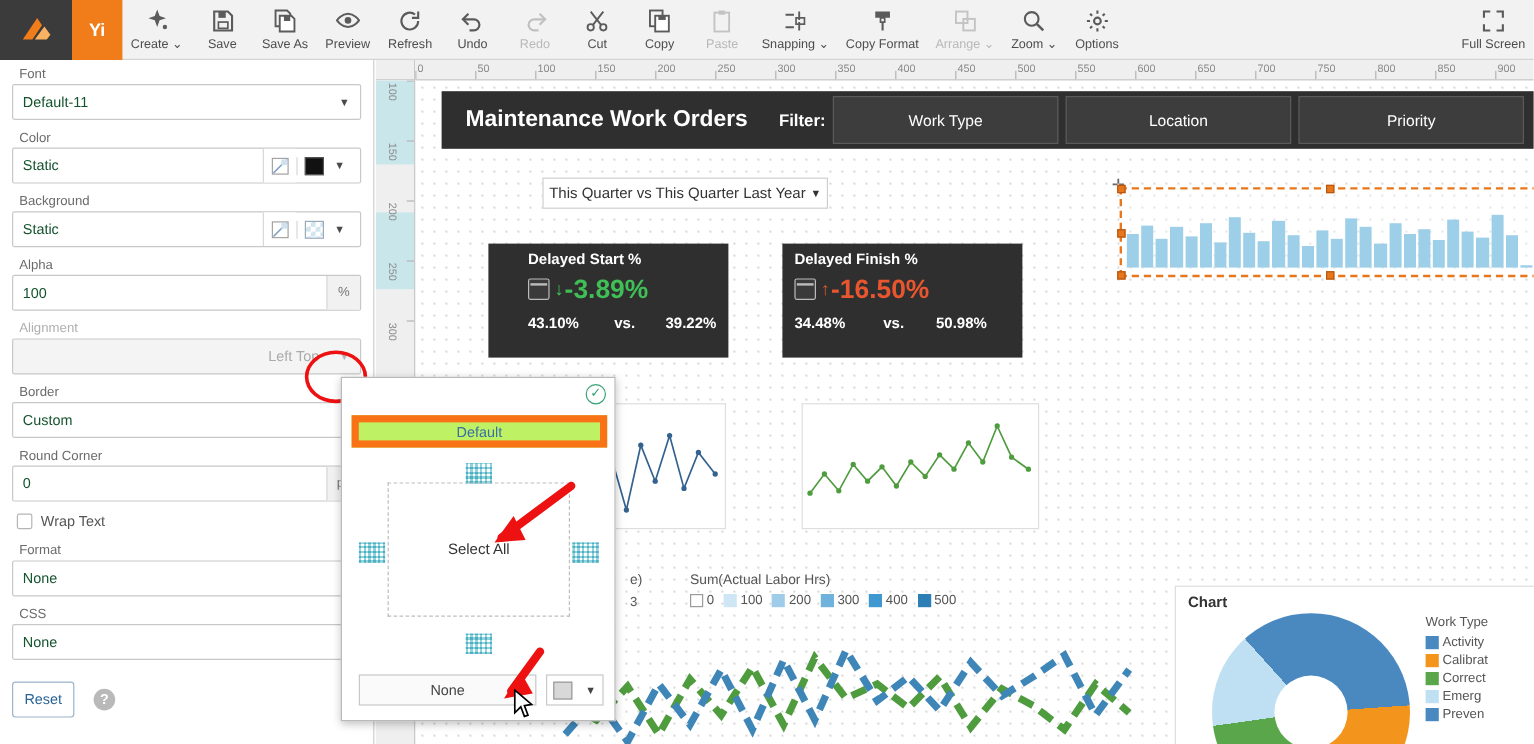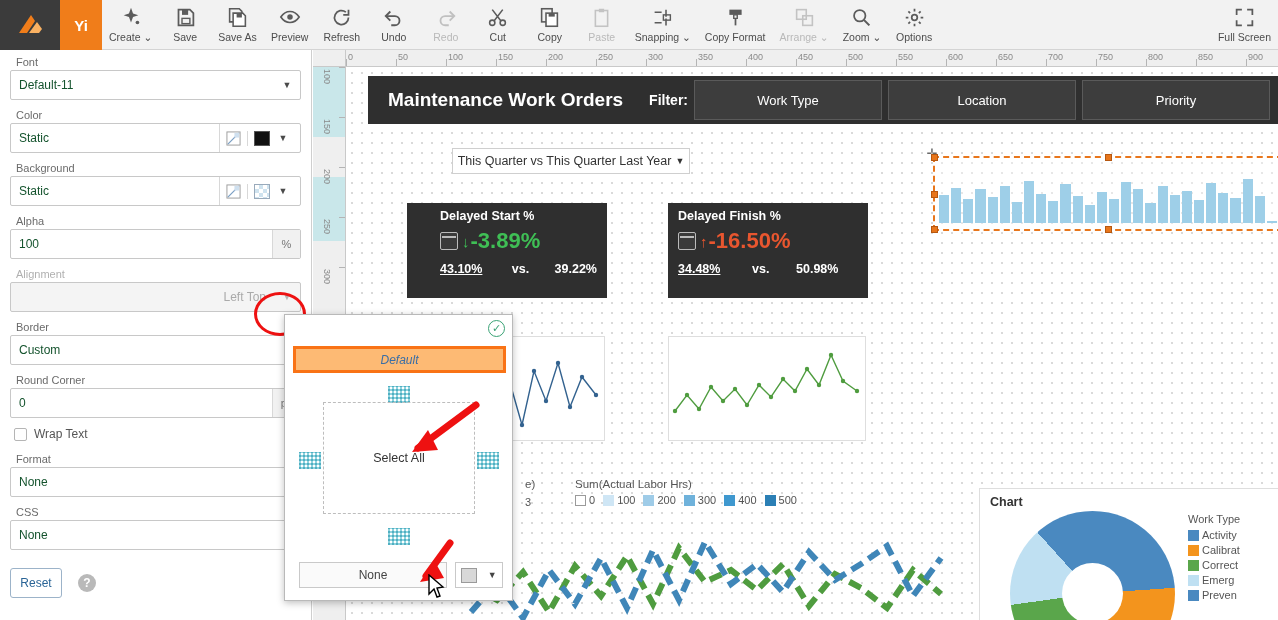--- a/index.html
+++ b/index.html
@@ -711,7 +711,7 @@
       </div>
     </div>
 
-    <div class="kpi" style="left:321px; top:135px;">
+    <div class="kpi" style="left:305px; top:135px;">
       <div class="kpi-title">Delayed Finish %</div>
       <div class="kpi-mid">
         <span class="kpi-cal"></span>

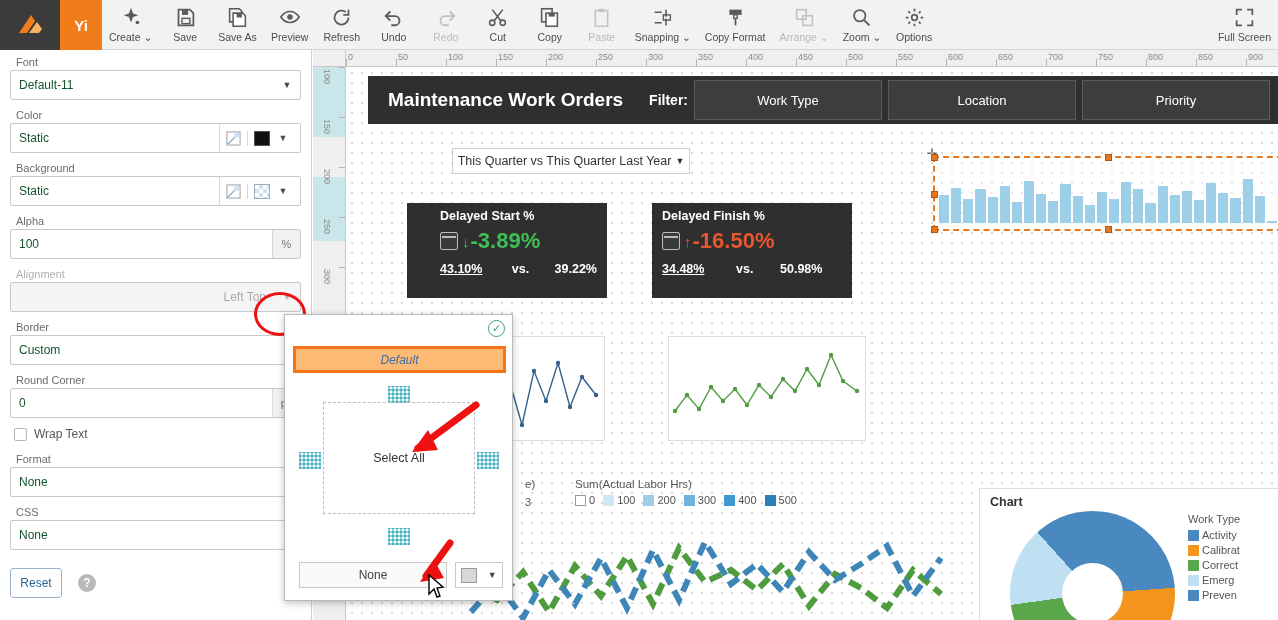--- a/index.html
+++ b/index.html
@@ -180,7 +180,7 @@
   .kpi-arrow { font-size:15px; margin-right:1px; }
   .kpi-val { font-size:22px; font-weight:bold; }
   .kpi-bot { display:flex; align-items:center; margin-top:8px; font-size:12.5px; font-weight:bold; }
-  .kpi-bot .a { width:74px;text-decoration:underline; }
+  .kpi-bot .a { width:74px; }
   .kpi-bot .b { width:44px; }
 
   

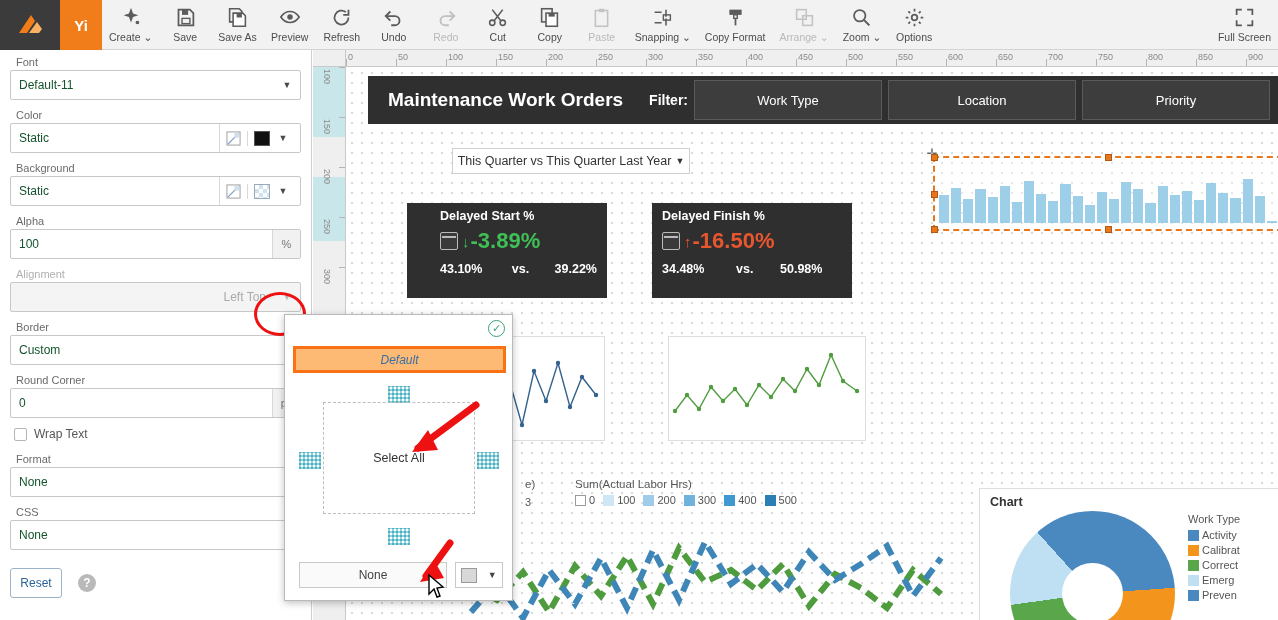--- a/index.html
+++ b/index.html
@@ -249,8 +249,8 @@
   }
   #bp-default {
     position:absolute; left:8px; top:31px; width:213px; height:27px;
-    border:3px solid #f97316; color:#3a6ea5; font-size:12px;
-    display:flex; align-items:center; justify-content:center; background:#fdba74;font-style:italic;
+    border:6px solid #f97316; color:#3a6ea5; font-size:12px;
+    display:flex; align-items:center; justify-content:center; background:#bef264;
   }
   .bp-edge {
     position:absolute; width:22px; height:17px;

